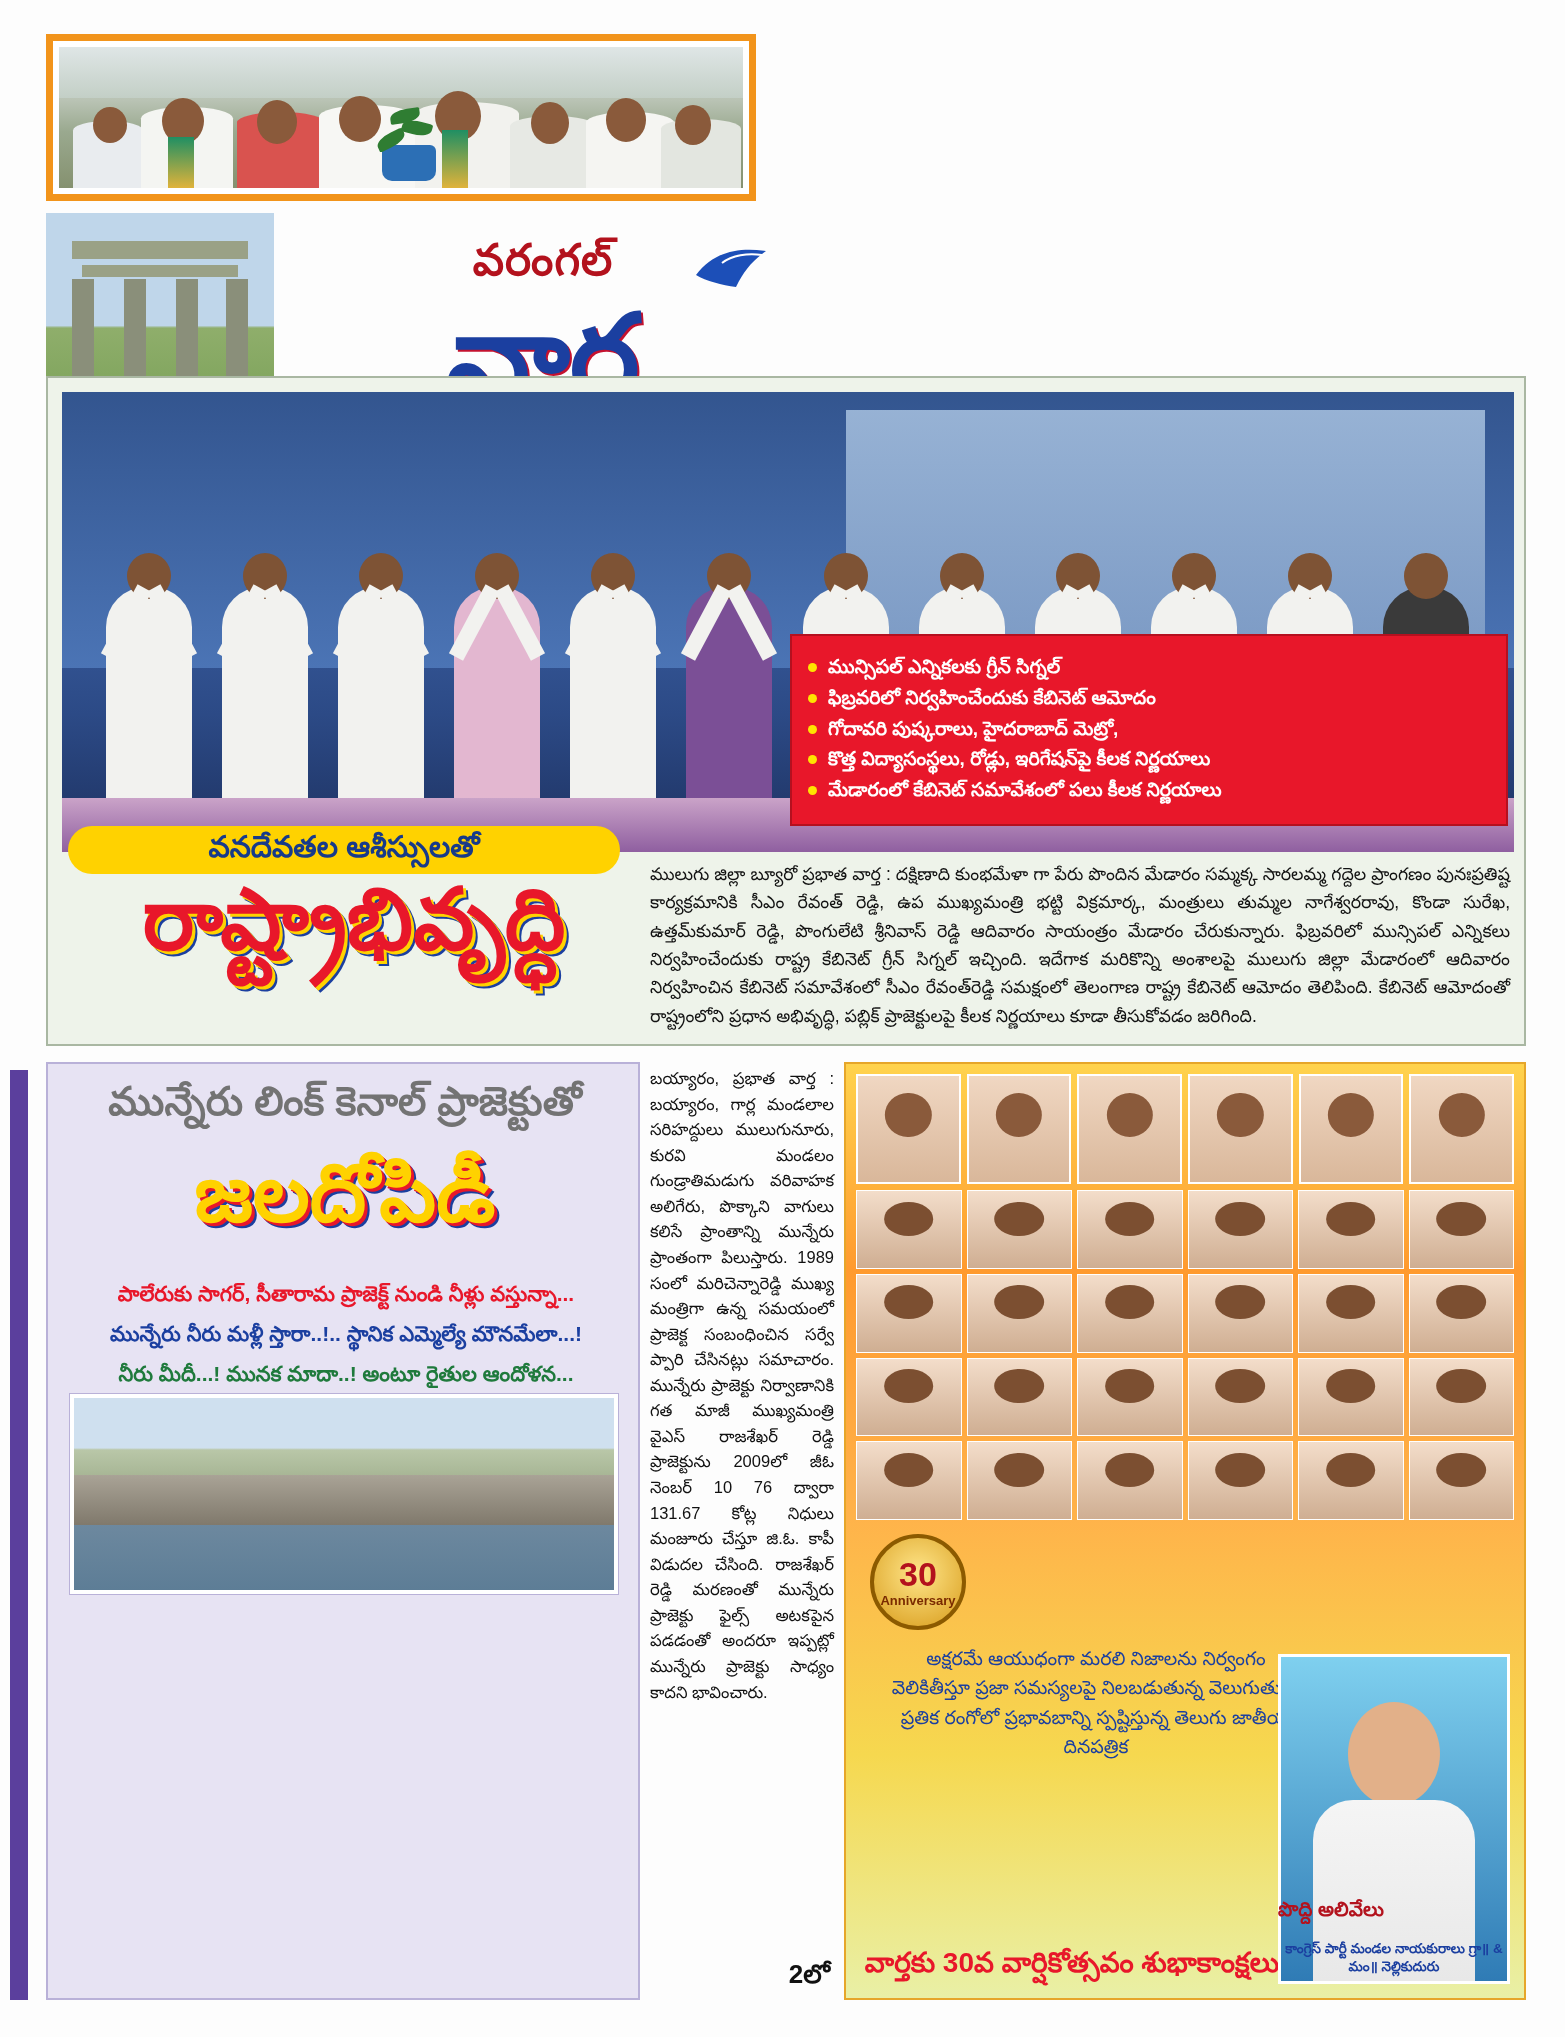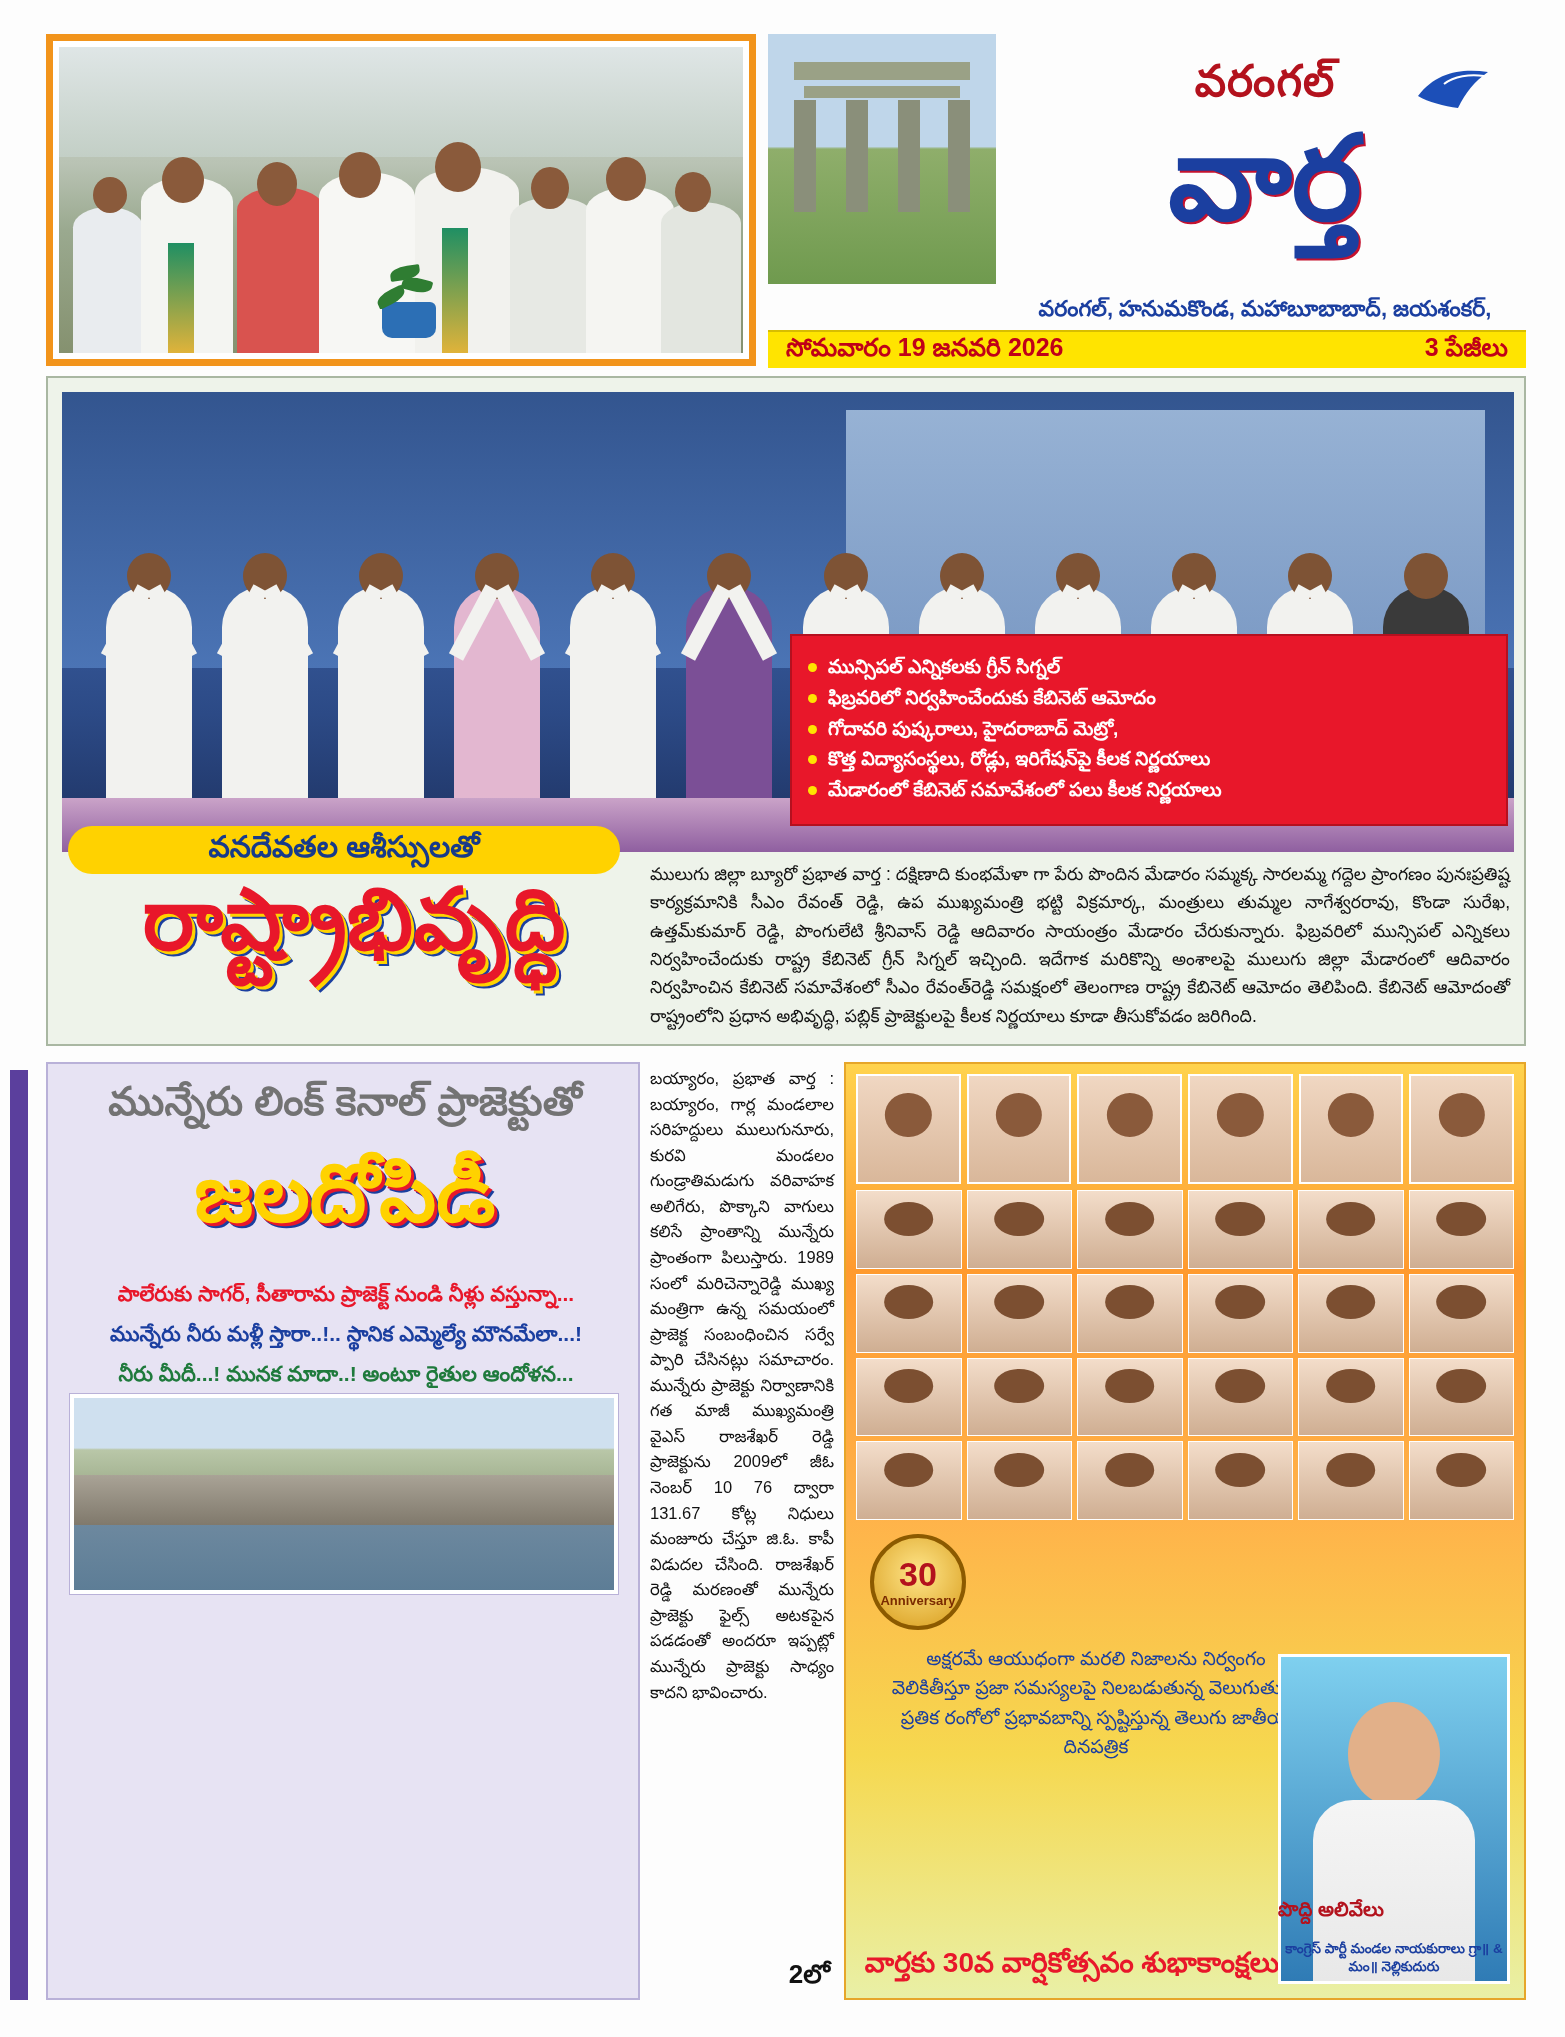--- a/index.html
+++ b/index.html
@@ -19,7 +19,7 @@
   
   .masthead {
     position:absolute; left:46px; top:34px; width:1480px; height:332px;
-    display:flex; gap:12px;
+    display:flex; gap:12px;flex-direction:column;
   }
   .lead-photo-frame {
     width:710px; height:332px;

